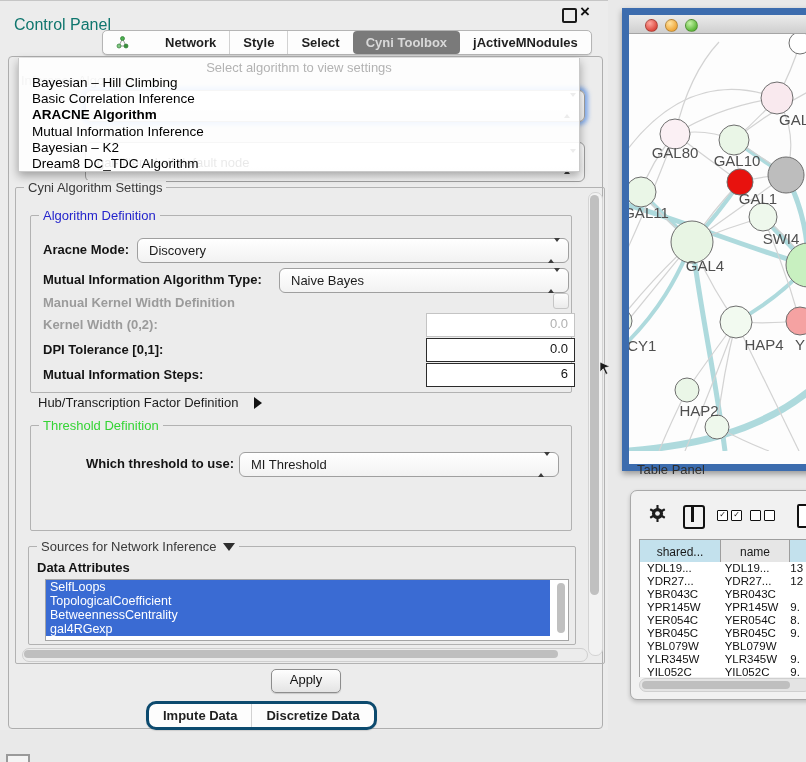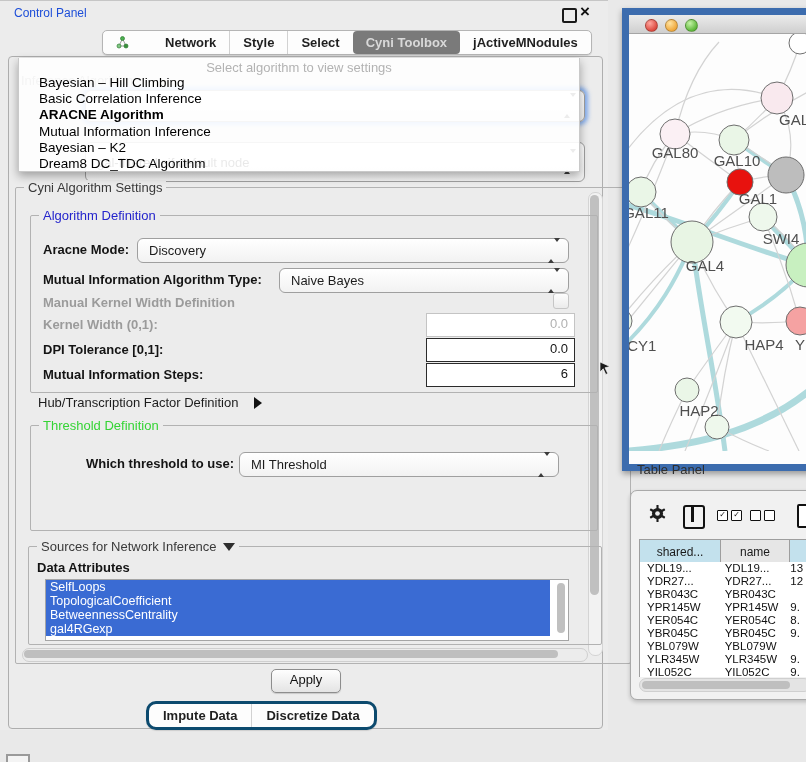--- a/index.html
+++ b/index.html
@@ -10,7 +10,7 @@
   
   #cpanel{position:absolute;left:0;top:8;width:608px;height:729px;background:#ececec;
           border-top:1px solid #c6c6c6;}
-  .cp-title{position:absolute;left:14px;top:5px;font-size:12px;color:#1d4ed8;}
+  .cp-title{position:absolute;left:14px;top:15px;font-size:16px;color:#0f766e;}
   .float-btn{position:absolute;left:562px;top:7px;width:11px;height:11px;border:2px solid #1a1a1a;border-radius:2px;background:transparent;}
   .close-btn{position:absolute;left:580px;top:1px;font-size:17px;font-weight:bold;color:#111;}
 

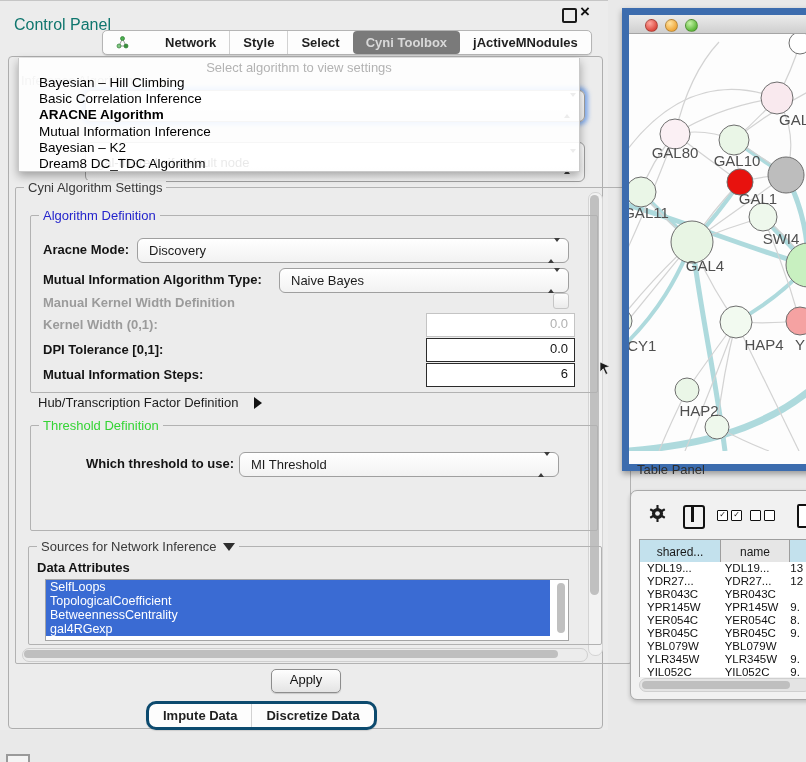--- a/index.html
+++ b/index.html
@@ -41,7 +41,7 @@
            background:rgba(255,255,255,.9);border:1px solid #c9c9c9;border-top:none;
            box-shadow:0 4px 9px rgba(0,0,0,.32);}
   .dd-head{height:15px;margin-top:2px;text-align:center;font-size:13px;color:#b3b3b3;}
-  .dd-item{height:16.2px;line-height:16.2px;padding-left:20px;font-size:13.5px;color:#000;white-space:nowrap;}
+  .dd-item{height:16.2px;line-height:16.2px;padding-left:13px;font-size:13.5px;color:#000;white-space:nowrap;}
   .dd-item.sel{font-weight:bold;}
 
   

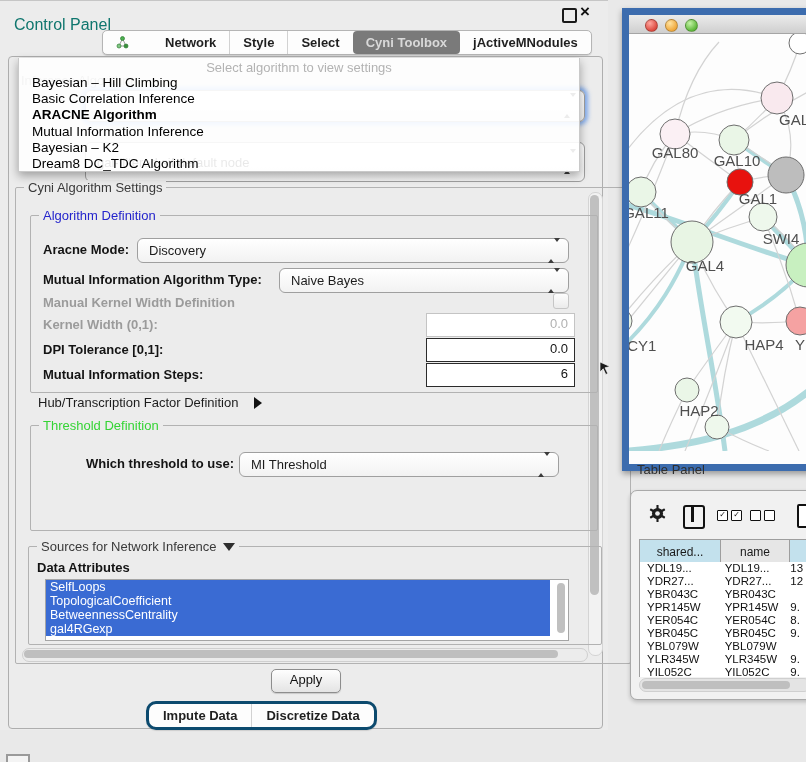--- a/index.html
+++ b/index.html
@@ -45,7 +45,7 @@
   .dd-item.sel{font-weight:bold;}
 
   
-  .grp{position:absolute;border:1px solid #b2b2b2;border-radius:2px;padding-left:26px;}
+  .grp{position:absolute;border:1px solid #b2b2b2;border-radius:2px;}
   .grp-title{position:absolute;top:-8px;left:8px;background:#ececec;padding:0 4px;font-size:13px;color:#3a3a3a;white-space:nowrap;}
   .grp-title.blue{color:var(--tblue);}
   .grp-title.green{color:var(--tgreen);}

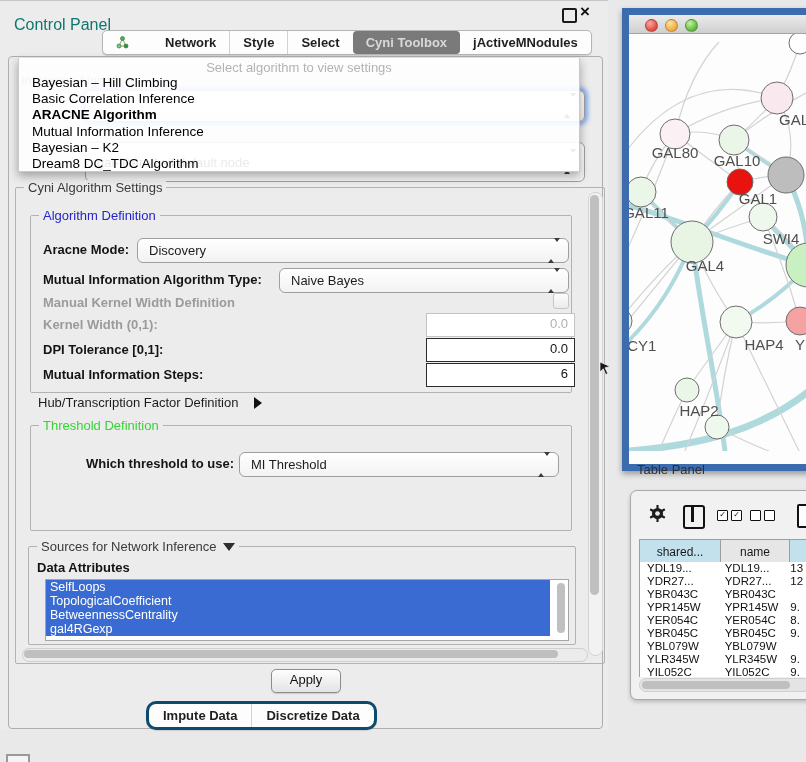--- a/index.html
+++ b/index.html
@@ -192,7 +192,7 @@
           <div class="flabel dis" style="left:12px;top:79px;">Manual Kernel Width Definition</div>
           <div class="chk" style="left:522px;top:77px;"></div>
 
-          <div class="flabel dis" style="left:12px;top:101px;">Kernel Width (0,1):</div>
+          <div class="flabel dis" style="left:12px;top:101px;">Kernel Width (0,2):</div>
           <div class="numfield dis" style="left:395px;top:97px;width:141px;height:22px;">0.0</div>
 
           <div class="flabel" style="left:12px;top:126px;">DPI Tolerance [0,1]:</div>

